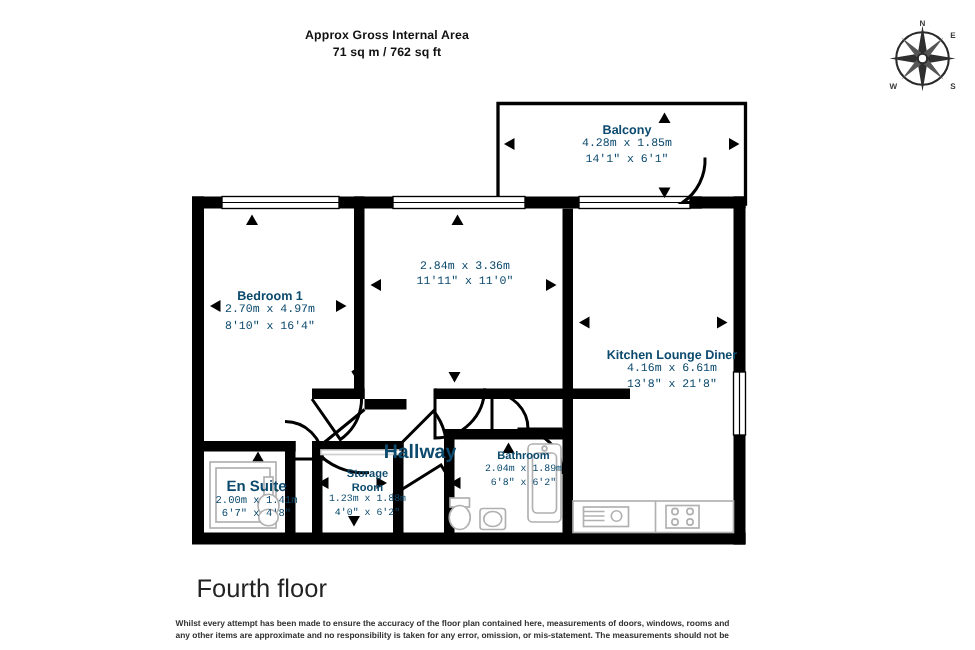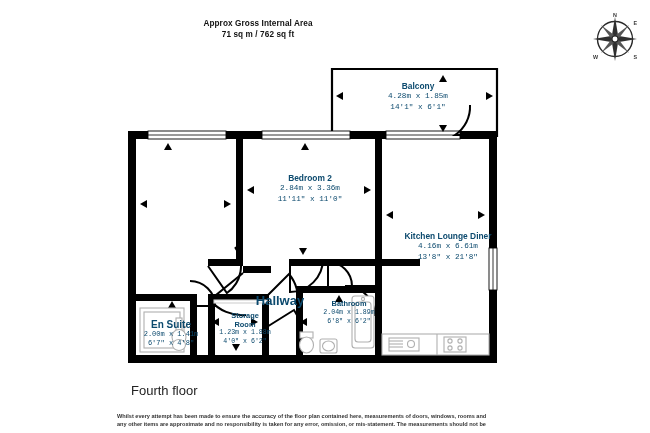--- a/index.html
+++ b/index.html
@@ -330,7 +330,6 @@
 
 
   <div class="room-label" id="label-bedroom2">
-    <span class="room-name">Bedroom 2</span>
     <span class="room-dim">2.84m x 3.36m</span>
     <span class="room-dim">11'11" x 11'0"</span>
   </div>

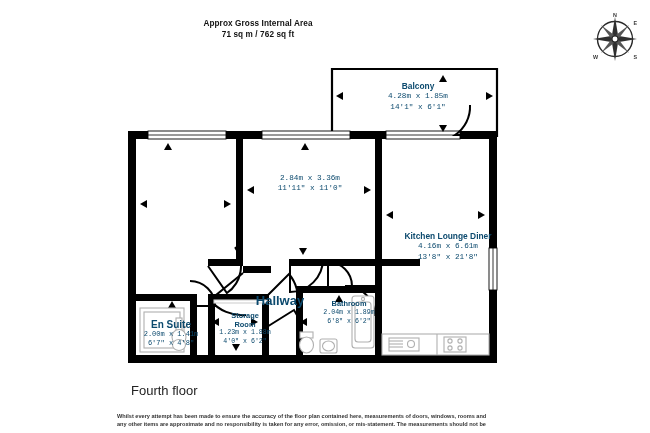--- a/index.html
+++ b/index.html
@@ -328,6 +328,11 @@
     </g>
   </svg>
 
+  <div class="room-label" id="label-bedroom1">
+    <span class="room-name">Bedroom 1</span>
+    <span class="room-dim">2.70m x 4.97m</span>
+    <span class="room-dim">8'10" x 16'4"</span>
+  </div>
 
   <div class="room-label" id="label-bedroom2">
     <span class="room-dim">2.84m x 3.36m</span>

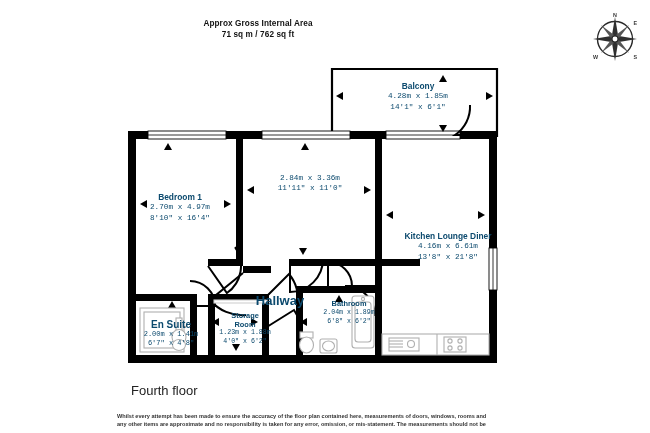--- a/index.html
+++ b/index.html
@@ -96,7 +96,7 @@
     position: absolute;
     left: 131px;
     top: 383px;
-    font-size: 13px;
+    font-size: 17px;
     font-weight: normal;
     color: #222;
   }

